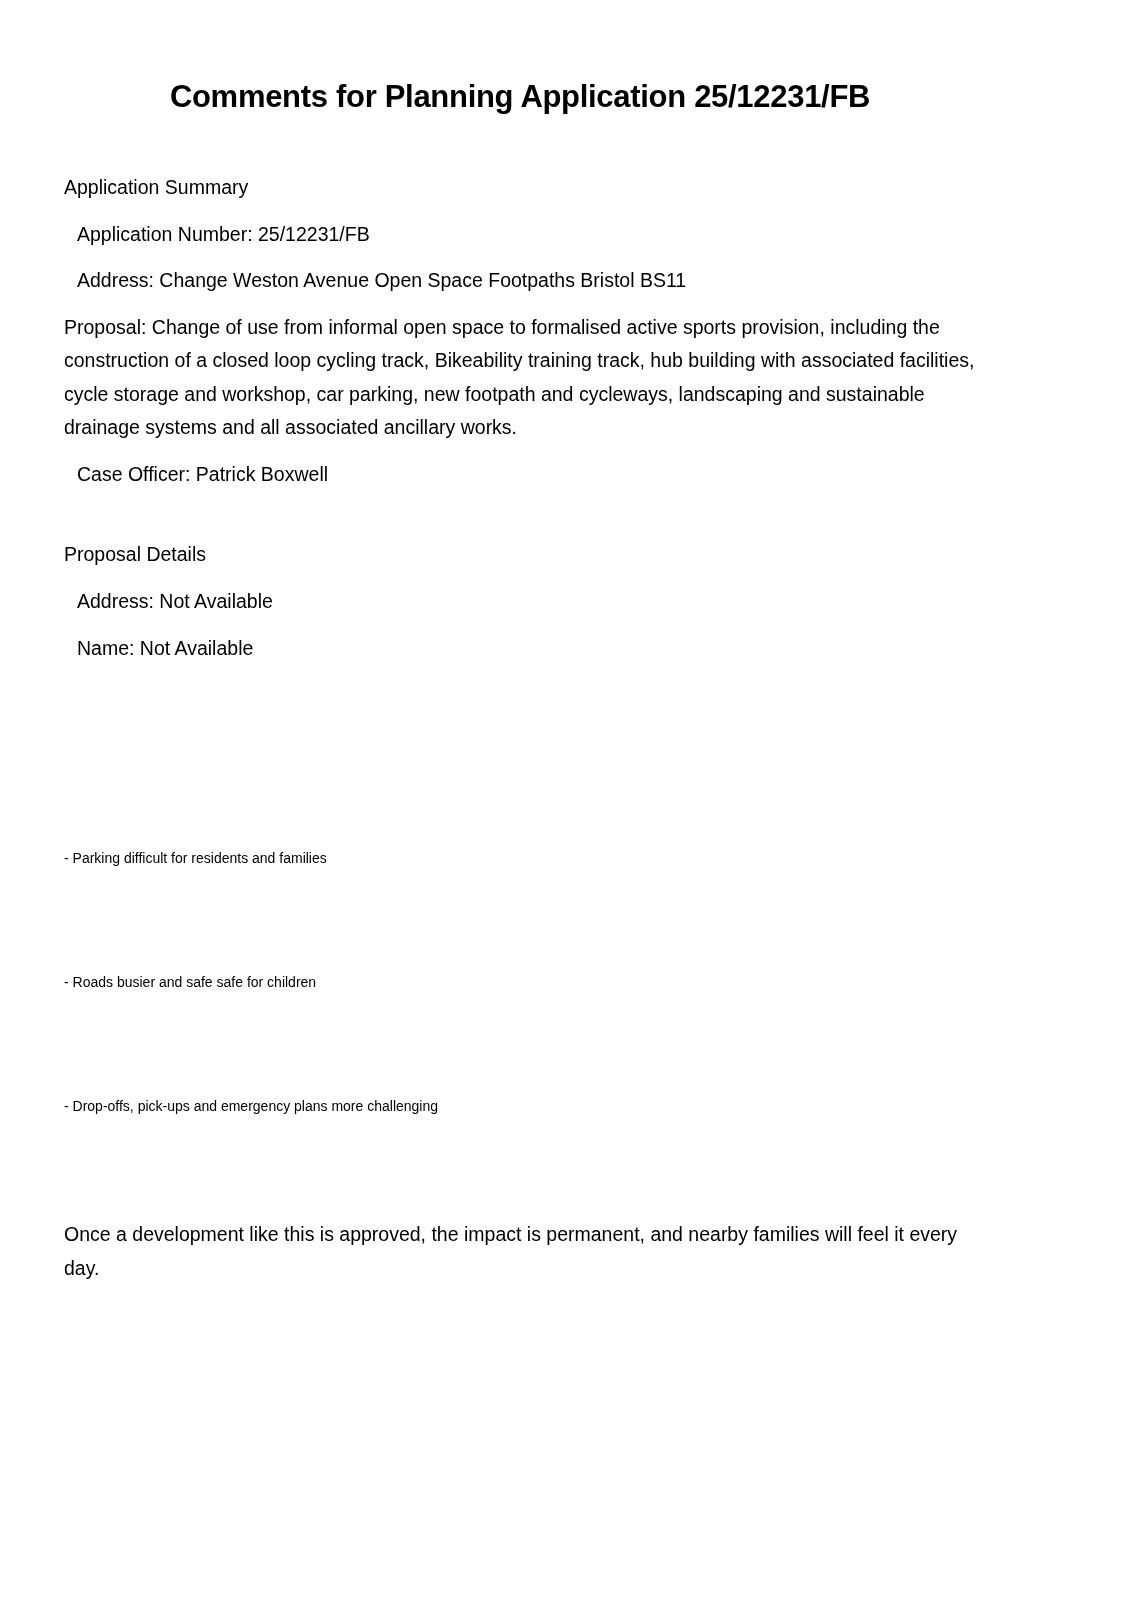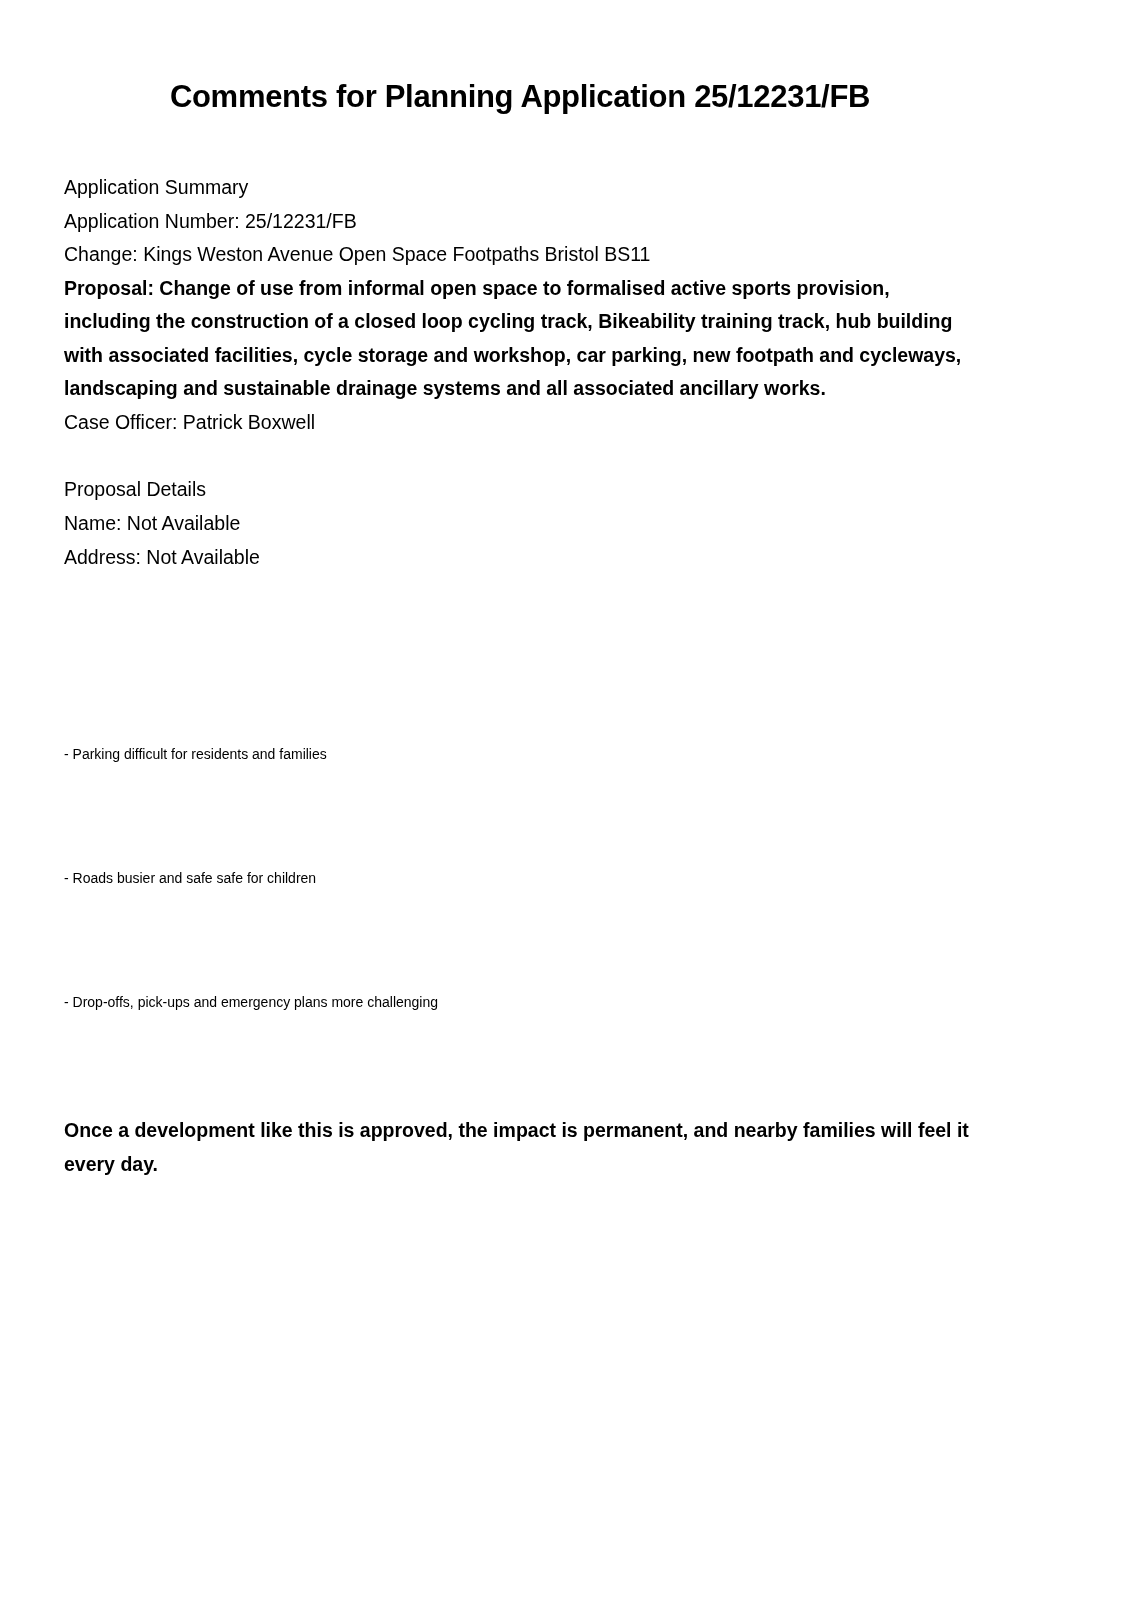--- a/index.html
+++ b/index.html
@@ -41,7 +41,7 @@
   .line {
     font-size: 19.5px;
     line-height: 1.72;
-    margin: 0;
+    margin: 13px;
   }
   .para {
     font-size: 19.5px;

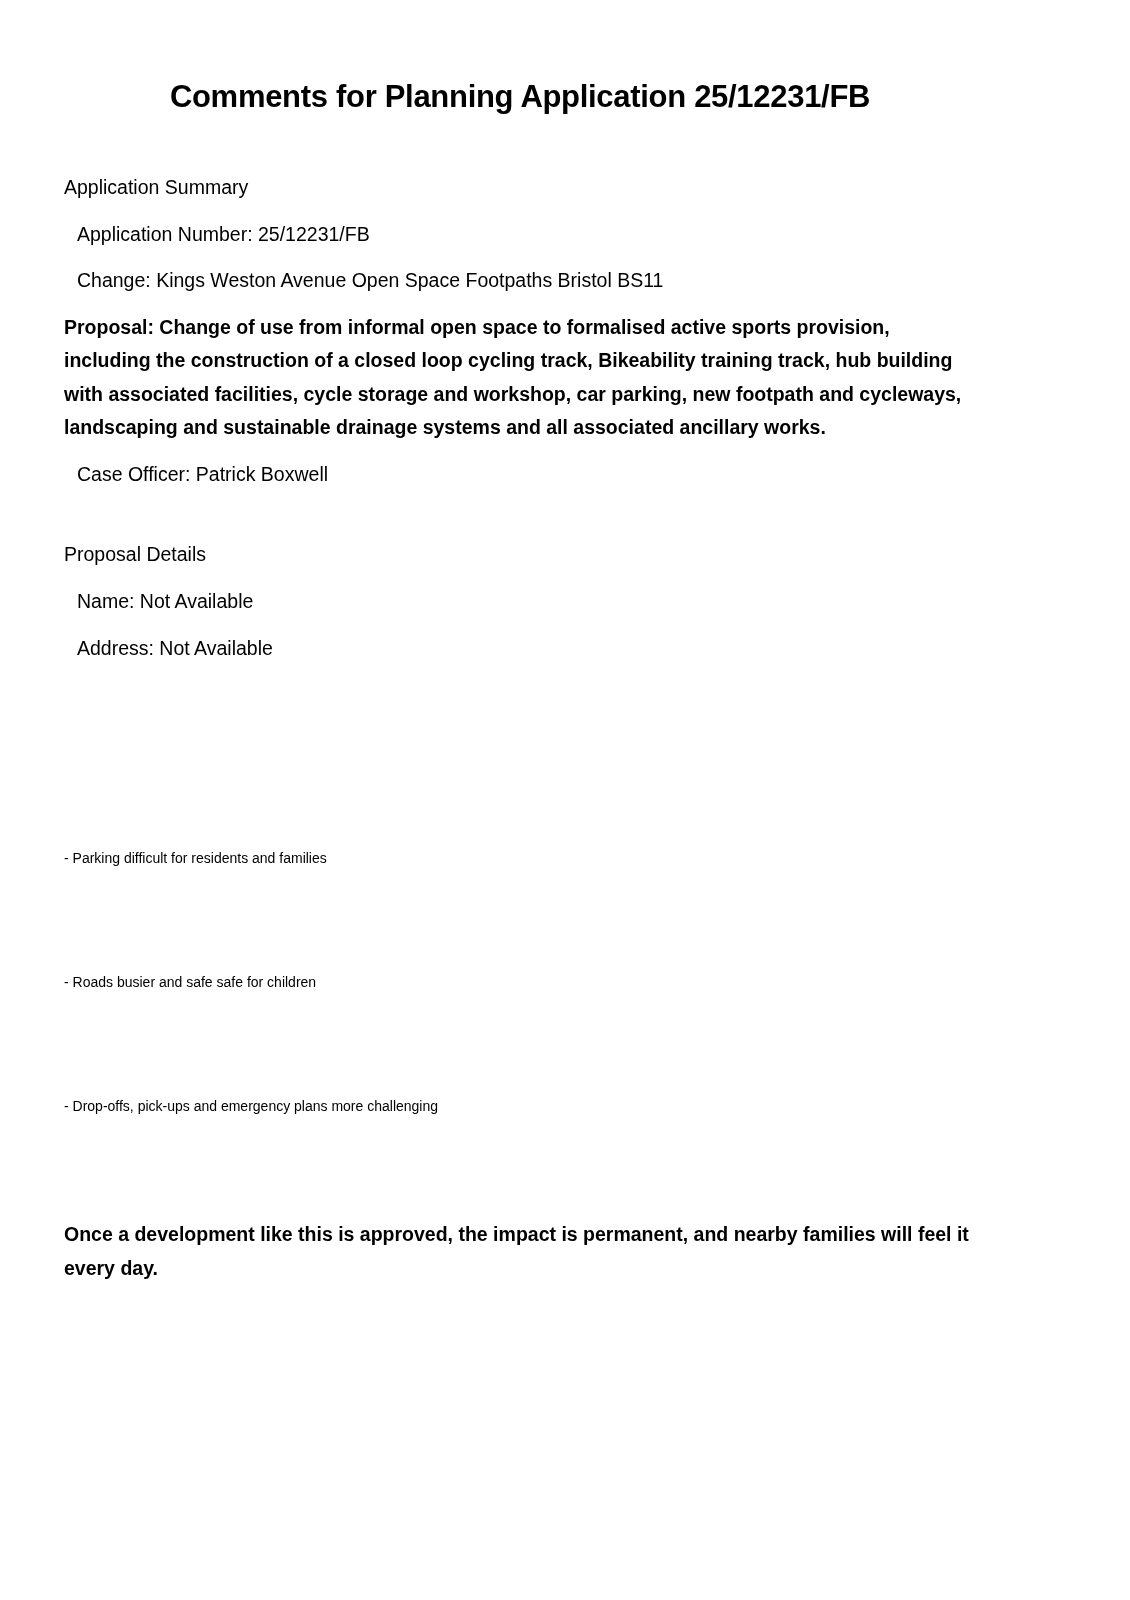--- a/index.html
+++ b/index.html
@@ -74,7 +74,7 @@
   <div class="section">
     <div class="section-heading">Application Summary</div>
     <div class="line">Application Number: 25/12231/FB</div>
-    <div class="line">Change: Kings Weston Avenue Open Space Footpaths Bristol BS11</div>
+    <div class="line">Address: Change Weston Avenue Open Space Footpaths Bristol BS11</div>
     <div class="para">Proposal: Change of use from informal open space to formalised active sports provision, including the construction of a closed loop cycling track, Bikeability training track, hub building with associated facilities, cycle storage and workshop, car parking, new footpath and cycleways, landscaping and sustainable drainage systems and all associated ancillary works.</div>
     <div class="line">Case Officer: Patrick Boxwell</div>
   </div>

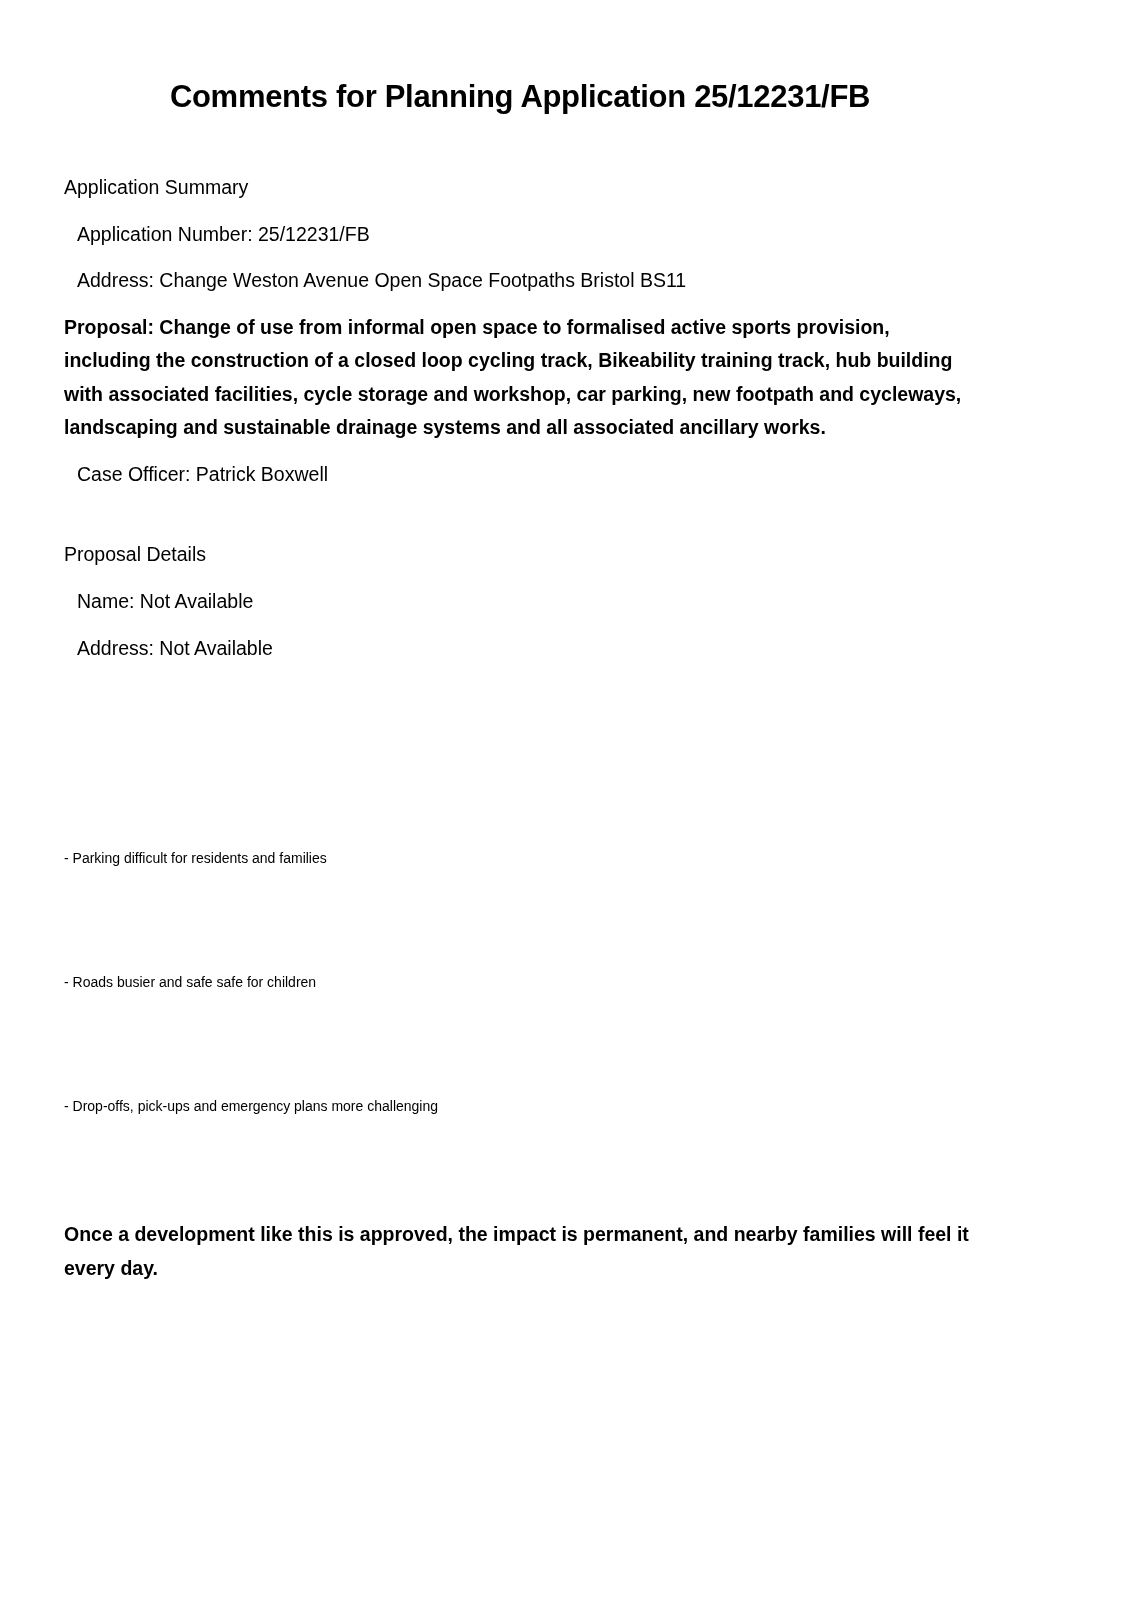--- a/index.html
+++ b/index.html
@@ -47,7 +47,6 @@
     font-size: 19.5px;
     line-height: 1.72;
     margin: 0;
-    font-weight: bold;
   }
   .gap-section {
     height: 34px;

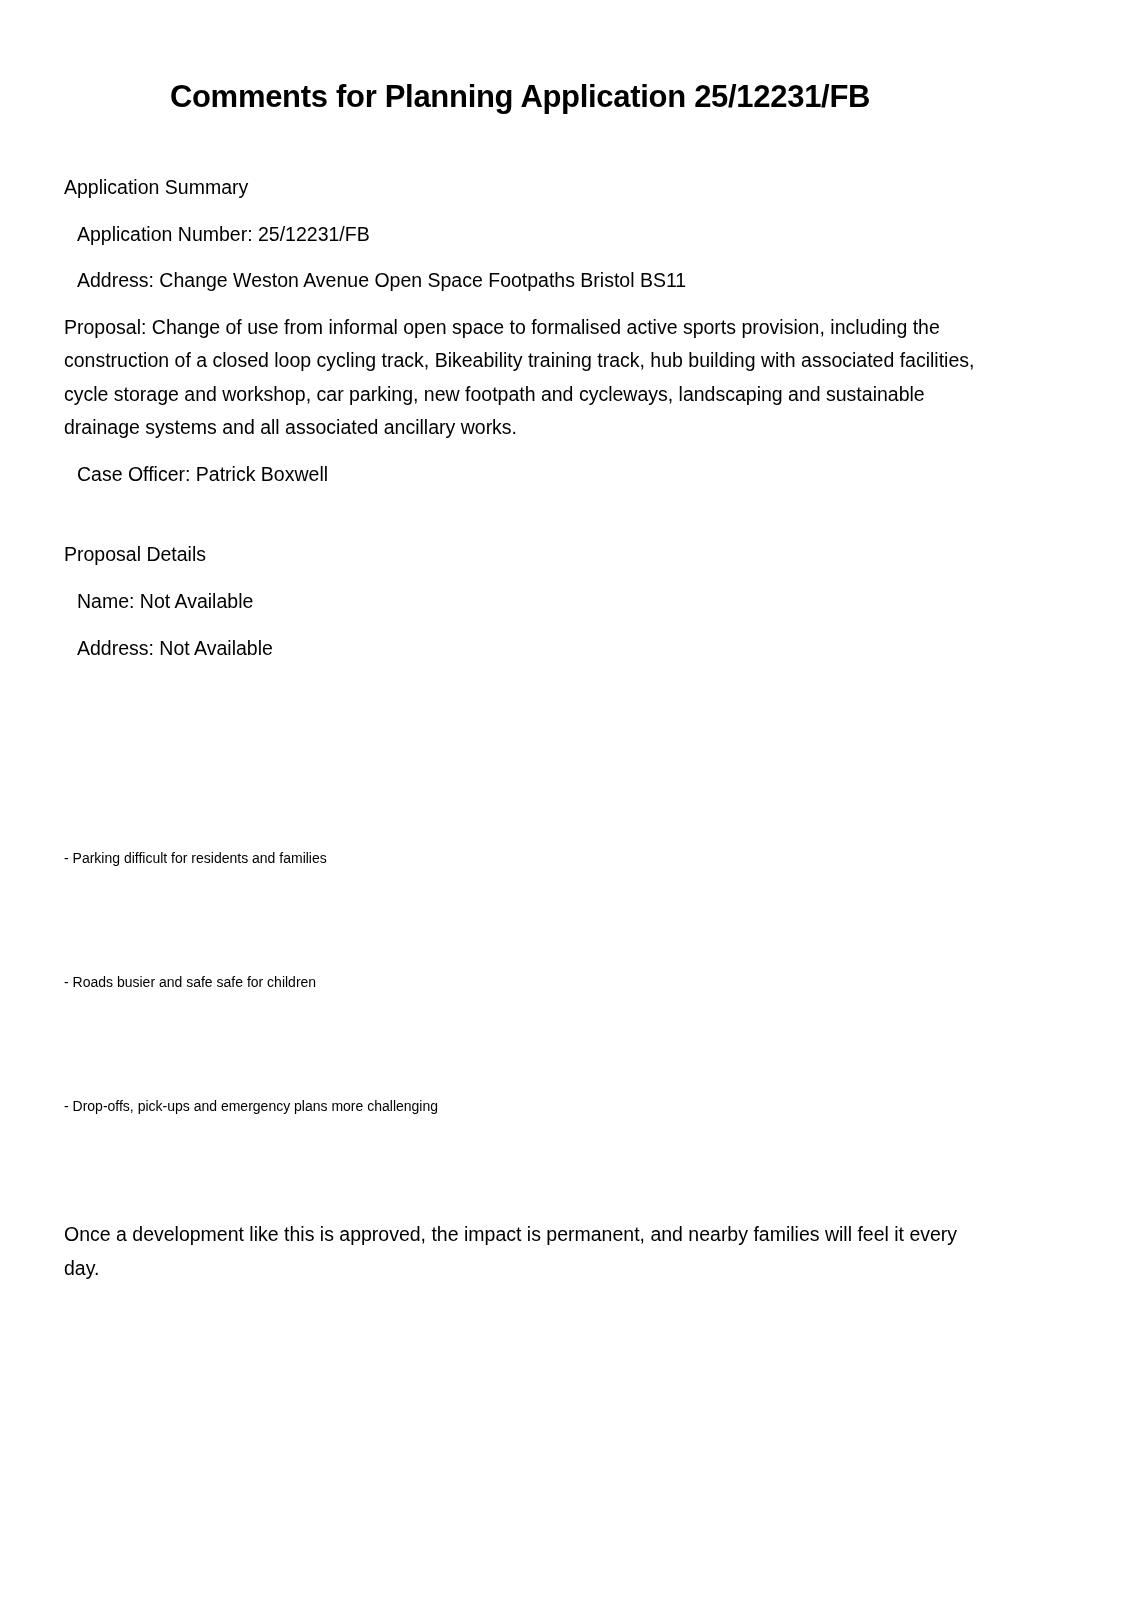--- a/index.html
+++ b/index.html
@@ -82,8 +82,8 @@
 
   <div class="section">
     <div class="section-heading">Proposal Details</div>
+    <div class="line">Address: Not Available</div>
     <div class="line">Name: Not Available</div>
-    <div class="line">Address: Not Available</div>
   </div>
 
   <div class="gap-section"></div>

